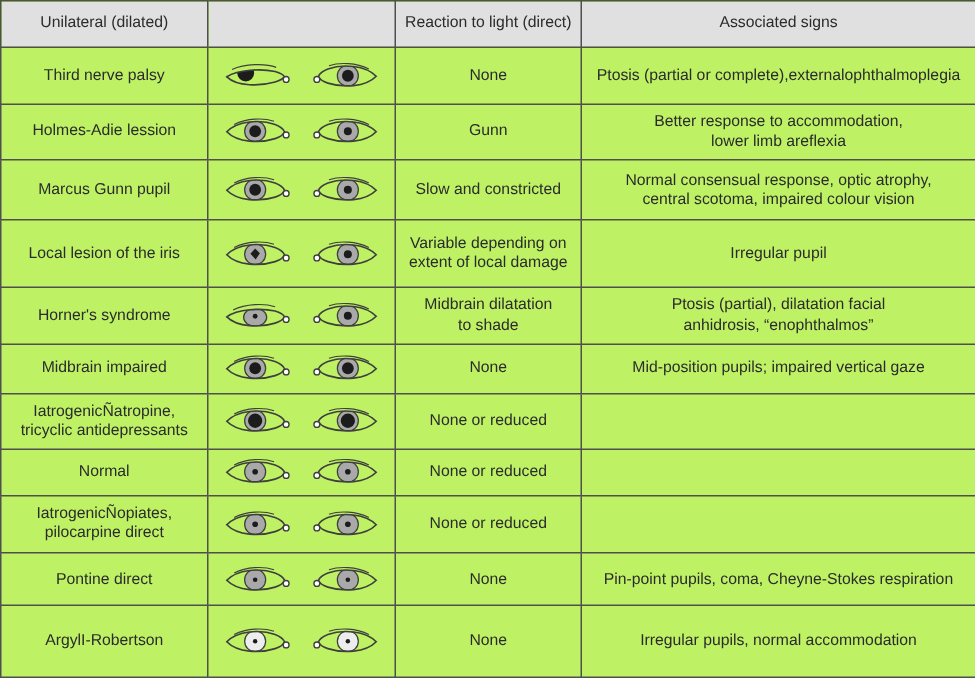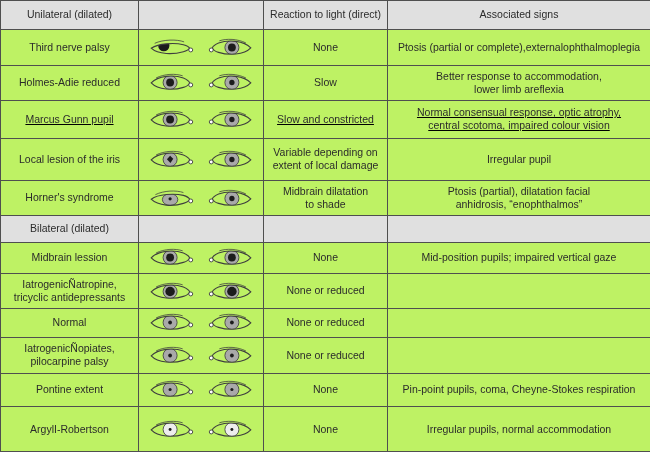--- a/index.html
+++ b/index.html
@@ -76,7 +76,7 @@
           <td>Ptosis (partial or complete),externalophthalmoplegia</td>
         </tr>
         <tr style="height: 30px;">
-          <td>Holmes-Adie reduced</td>
+          <td>Holmes-Adie lession</td>
           <td class="eyes-cell"><div class="eyes-wrap"><span class="eye"><svg viewBox="0 0 64 30" width="45" height="21" aria-hidden="true">
                   <defs>
                     <clipPath id="eclip2">

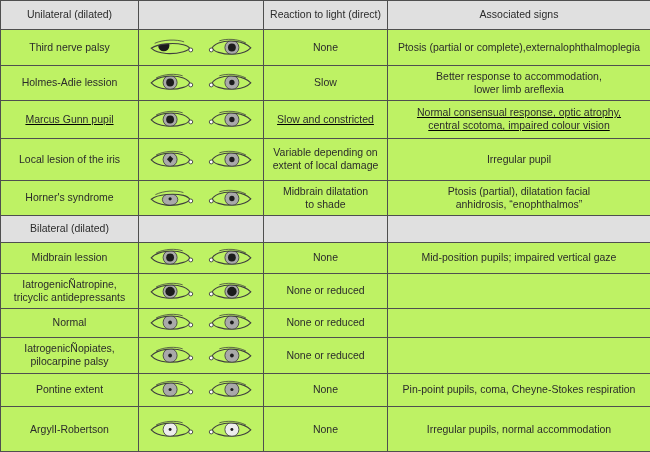--- a/index.html
+++ b/index.html
@@ -108,7 +108,7 @@
                     <circle cx="59.5" cy="18.5" r="2.8" fill="#fff" stroke="#3f3f3f" stroke-width="1.3"></circle>
                   </g>
                 </svg></span></div></td>
-          <td>Slow</td>
+          <td>Gunn</td>
           <td>Better response to accommodation,
 lower limb areflexia</td>
         </tr>

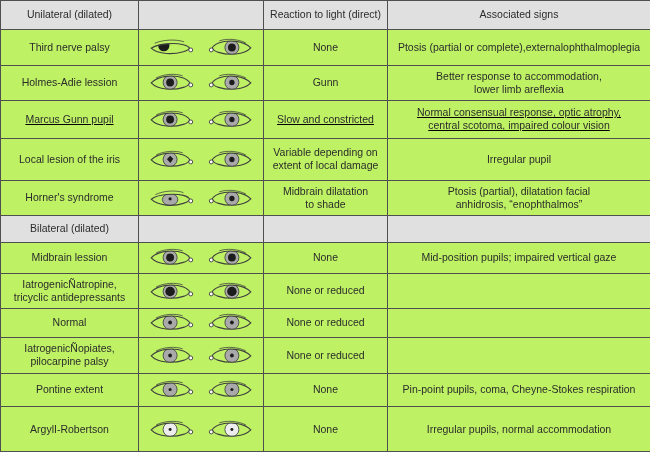--- a/index.html
+++ b/index.html
@@ -112,7 +112,7 @@
           <td>Better response to accommodation,
 lower limb areflexia</td>
         </tr>
-        <tr style="height: 34px; text-decoration: underline;">
+        <tr style="height: 34px;">
           <td>Marcus Gunn pupil</td>
           <td class="eyes-cell"><div class="eyes-wrap"><span class="eye"><svg viewBox="0 0 64 30" width="45" height="21" aria-hidden="true">
                   <defs>

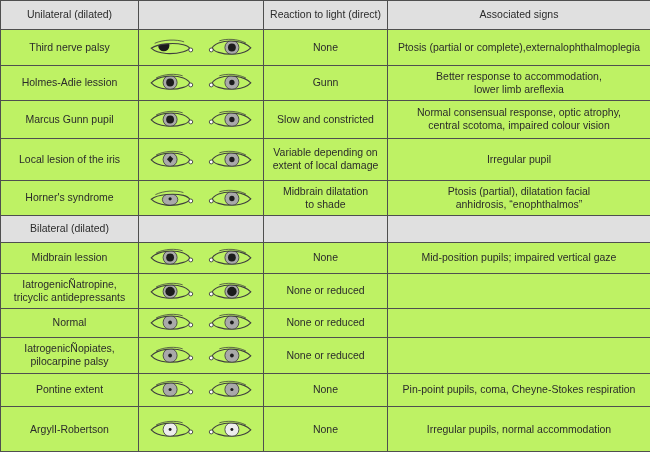--- a/index.html
+++ b/index.html
@@ -224,12 +224,6 @@
           <td>Ptosis (partial), dilatation facial
 anhidrosis, “enophthalmos”</td>
         </tr>
-        <tr class="section" style="height: 24px;">
-          <td>Bilateral (dilated)</td>
-          <td class="eyes-cell"></td>
-          <td></td>
-          <td></td>
-        </tr>
         <tr style="height: 28px;">
           <td>Midbrain lession</td>
           <td class="eyes-cell"><div class="eyes-wrap"><span class="eye"><svg viewBox="0 0 64 30" width="45" height="21" aria-hidden="true">

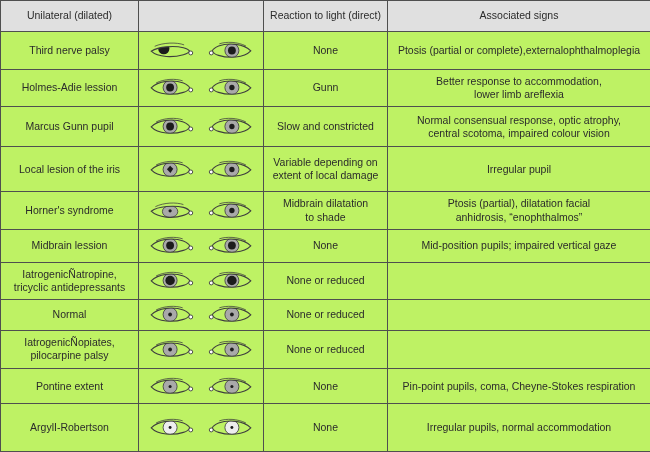--- a/index.html
+++ b/index.html
@@ -225,7 +225,7 @@
 anhidrosis, “enophthalmos”</td>
         </tr>
         <tr style="height: 28px;">
-          <td>Midbrain lession</td>
+          <td>Midbrain impaired</td>
           <td class="eyes-cell"><div class="eyes-wrap"><span class="eye"><svg viewBox="0 0 64 30" width="45" height="21" aria-hidden="true">
                   <defs>
                     <clipPath id="eclip10">

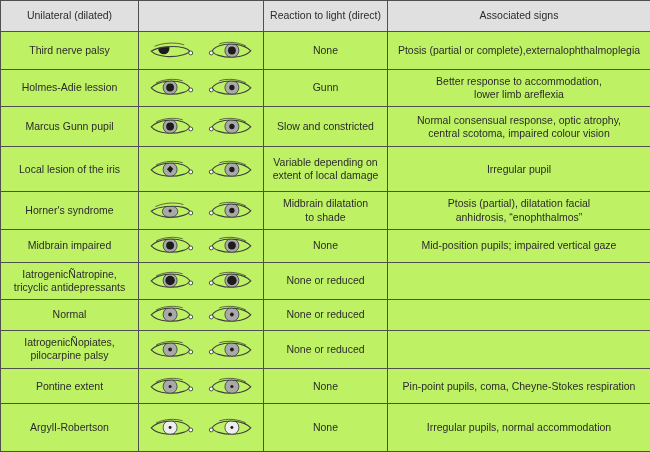--- a/index.html
+++ b/index.html
@@ -335,7 +335,7 @@
         </tr>
         <tr style="height: 32px;">
           <td>IatrogenicÑopiates,
-pilocarpine palsy</td>
+pilocarpine direct</td>
           <td class="eyes-cell"><div class="eyes-wrap"><span class="eye"><svg viewBox="0 0 64 30" width="45" height="21" aria-hidden="true">
                   <defs>
                     <clipPath id="eclip16">

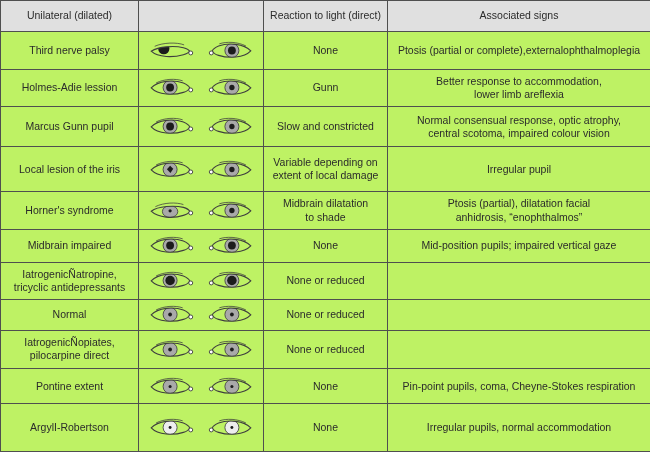--- a/index.html
+++ b/index.html
@@ -371,7 +371,7 @@
           <td></td>
         </tr>
         <tr style="height: 30px;">
-          <td>Pontine extent</td>
+          <td>Pontine direct</td>
           <td class="eyes-cell"><div class="eyes-wrap"><span class="eye"><svg viewBox="0 0 64 30" width="45" height="21" aria-hidden="true">
                   <defs>
                     <clipPath id="eclip18">

